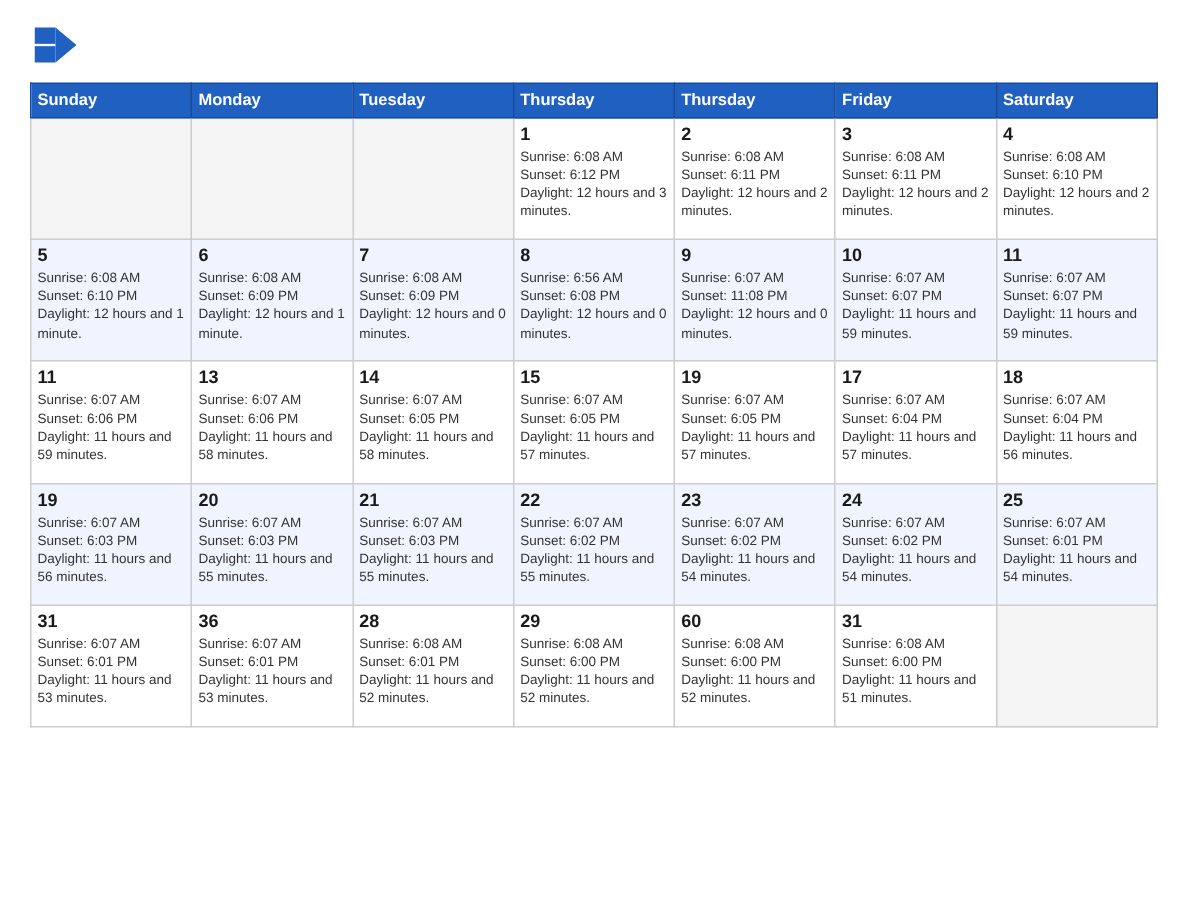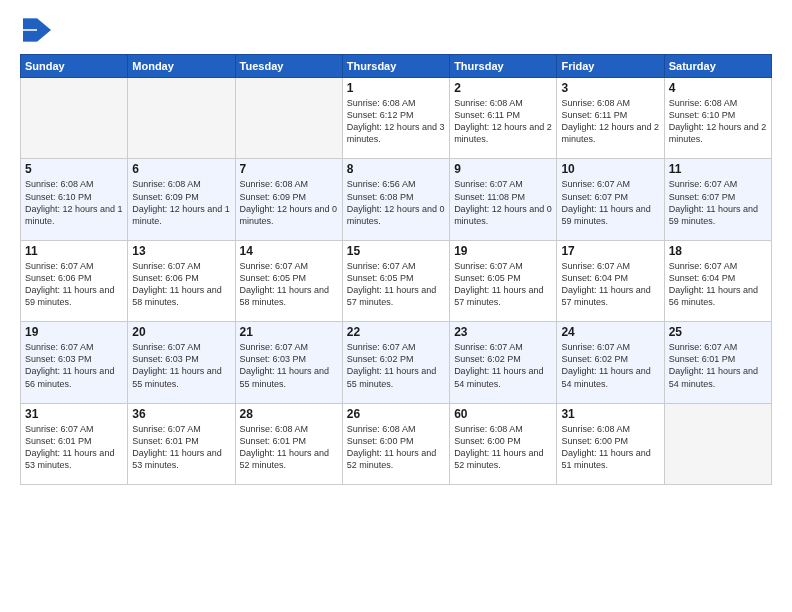--- a/index.html
+++ b/index.html
@@ -344,7 +344,7 @@
 and 52 minutes.</div>
           </td>
           <td>
-            <span class="day-num">26</span>
+            <span class="day-num">29</span>
             <div class="day-info">Sunrise: 6:08 AM
 Sunset: 6:00 PM
 Daylight: 11 hours

